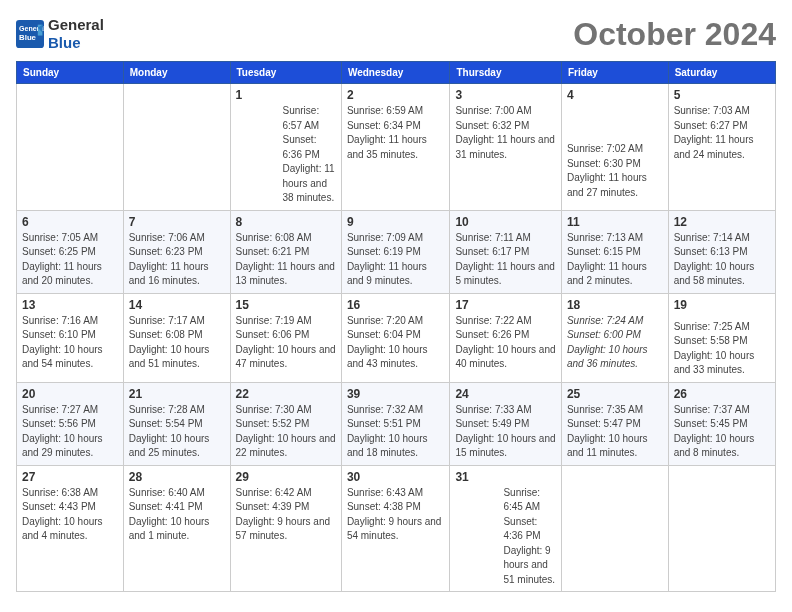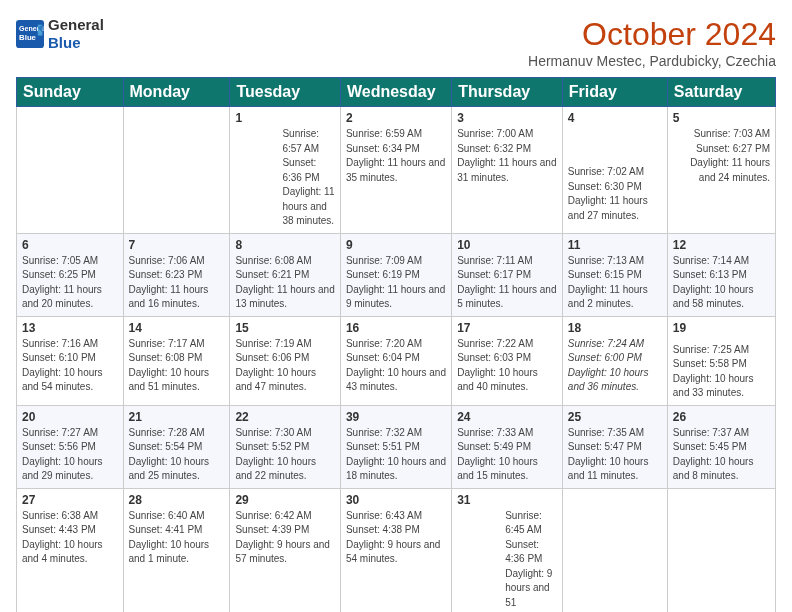--- a/index.html
+++ b/index.html
@@ -37,8 +37,8 @@
     }
     .month-title {
       font-size: 32px;
-      font-weight: normal;
-      color: #c2410c;
+      font-weight: bold;
+      color: #737373;
     }
     .subtitle {
       font-size: 14px;

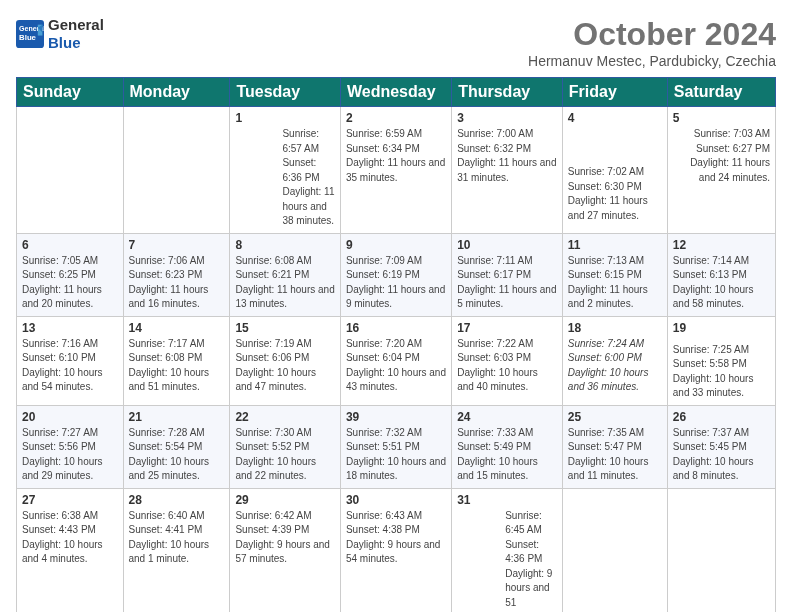--- a/index.html
+++ b/index.html
@@ -106,7 +106,6 @@
   </div>
   <div class="title-block">
     <div class="month-title">October 2024</div>
-    <div class="subtitle">Hermanuv Mestec, Pardubicky, Czechia</div>
   </div>
 </div>
 

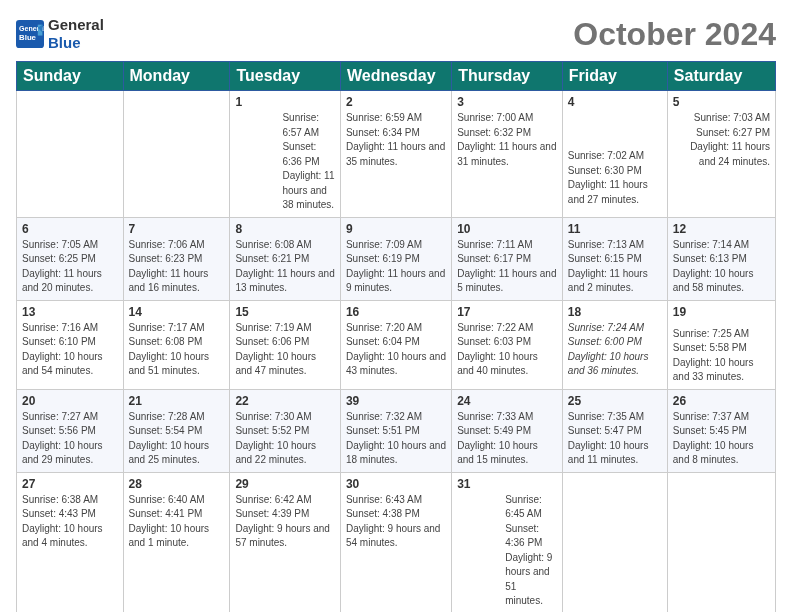--- a/index.html
+++ b/index.html
@@ -50,11 +50,11 @@
       font-size: 11px;
     }
     thead tr th {
-      background: #0f766e;
+      background: #1d4ed8;
       color: #fff;
       padding: 5px 6px;
       text-align: left;
-      font-size: 16px;
+      font-size: 10px;
       font-weight: bold;
       border: 1px solid #2d5aa0;
     }

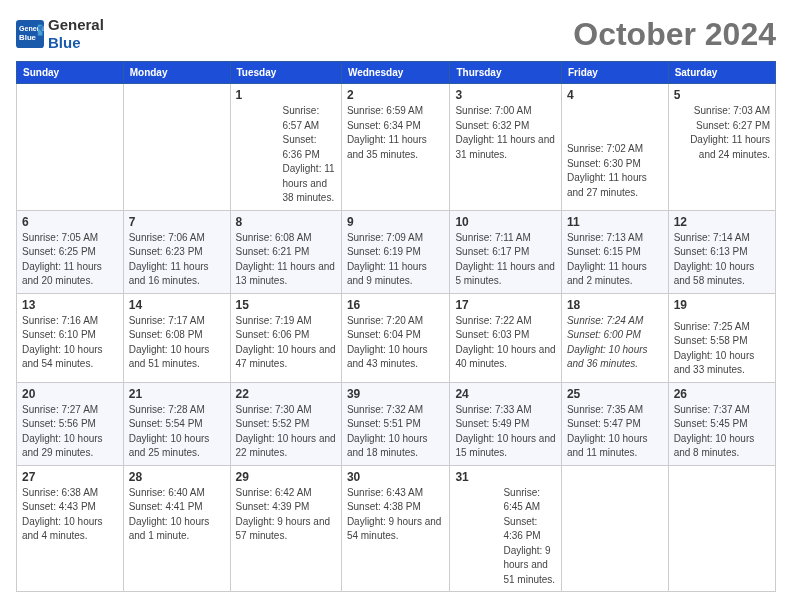--- a/index.html
+++ b/index.html
@@ -151,7 +151,7 @@
         </td>
         <td>
           <span class="day-number">5</span>
-          <div class="day-info" style="white-space: pre-line; text-align: right;">Sunrise: 7:03 AM
+          <div class="day-info" style="white-space: pre-line;">Sunrise: 7:03 AM
 Sunset: 6:27 PM
 Daylight: 11 hours and 24 minutes.</div>
         </td>

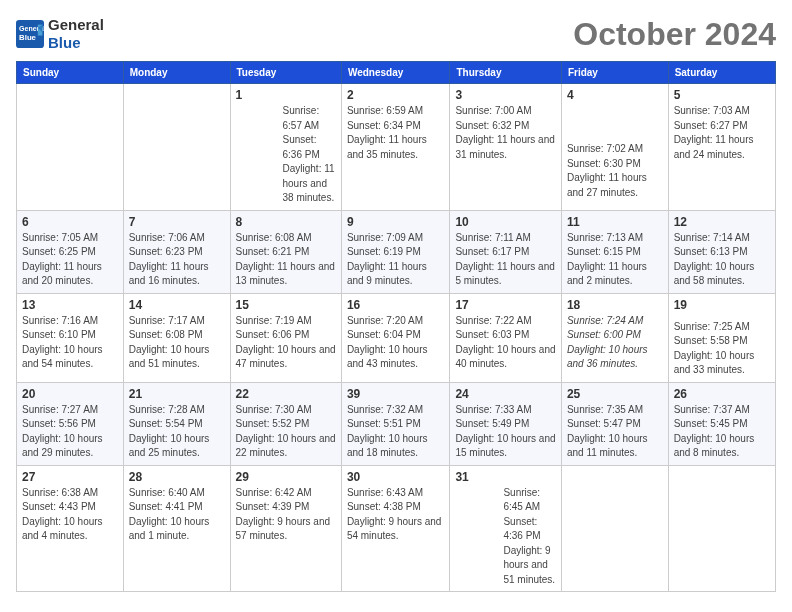--- a/index.html
+++ b/index.html
@@ -228,7 +228,7 @@
         <td>
           <span class="day-number">17</span>
           <div class="day-info" style="white-space: pre-line;">Sunrise: 7:22 AM
-Sunset: 6:03 PM
+Sunset: 6:26 PM
 Daylight: 10 hours and 40 minutes.</div>
         </td>
         <td>

